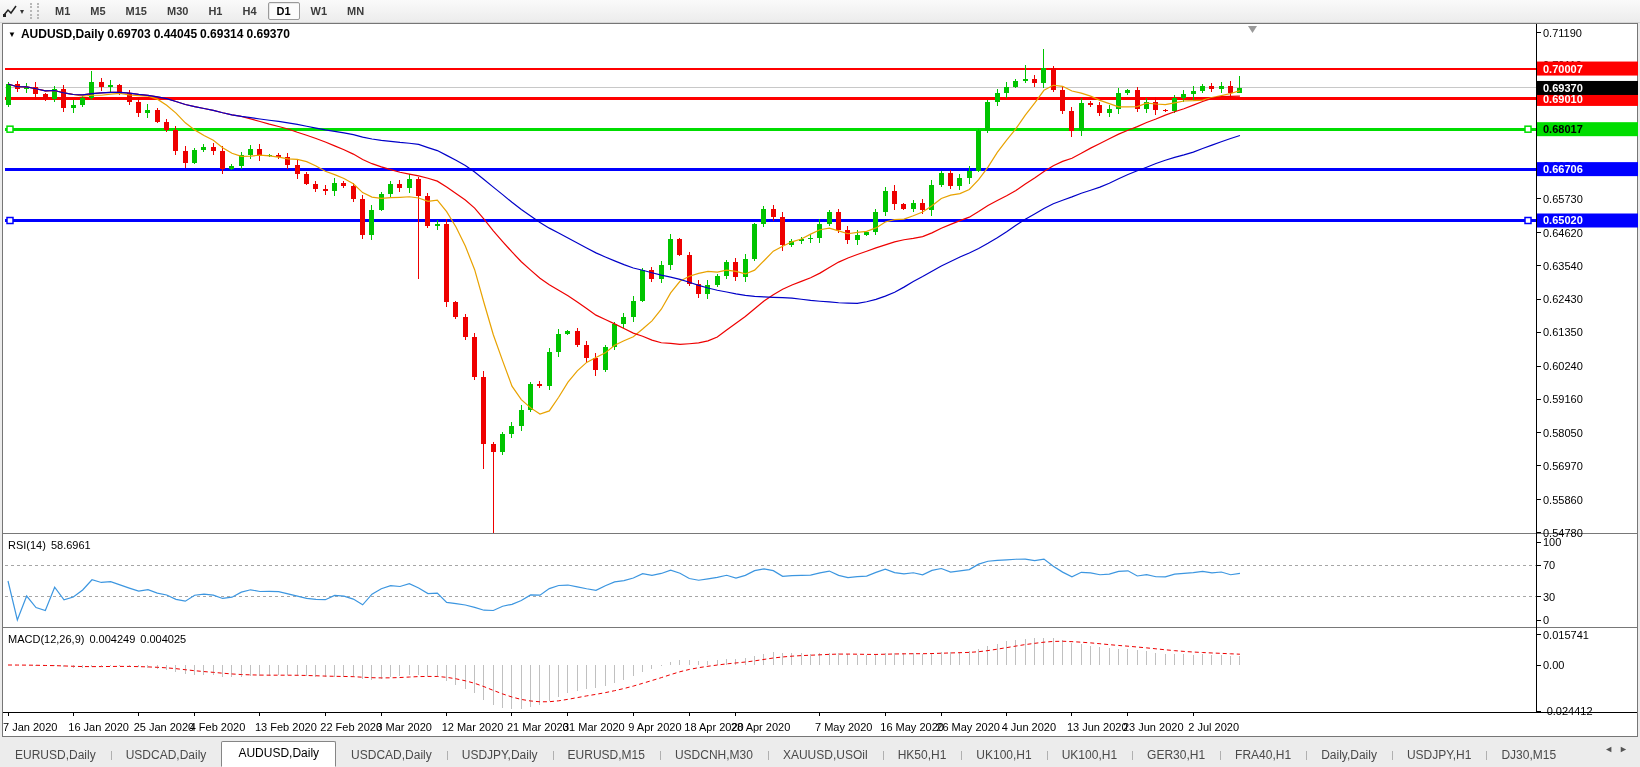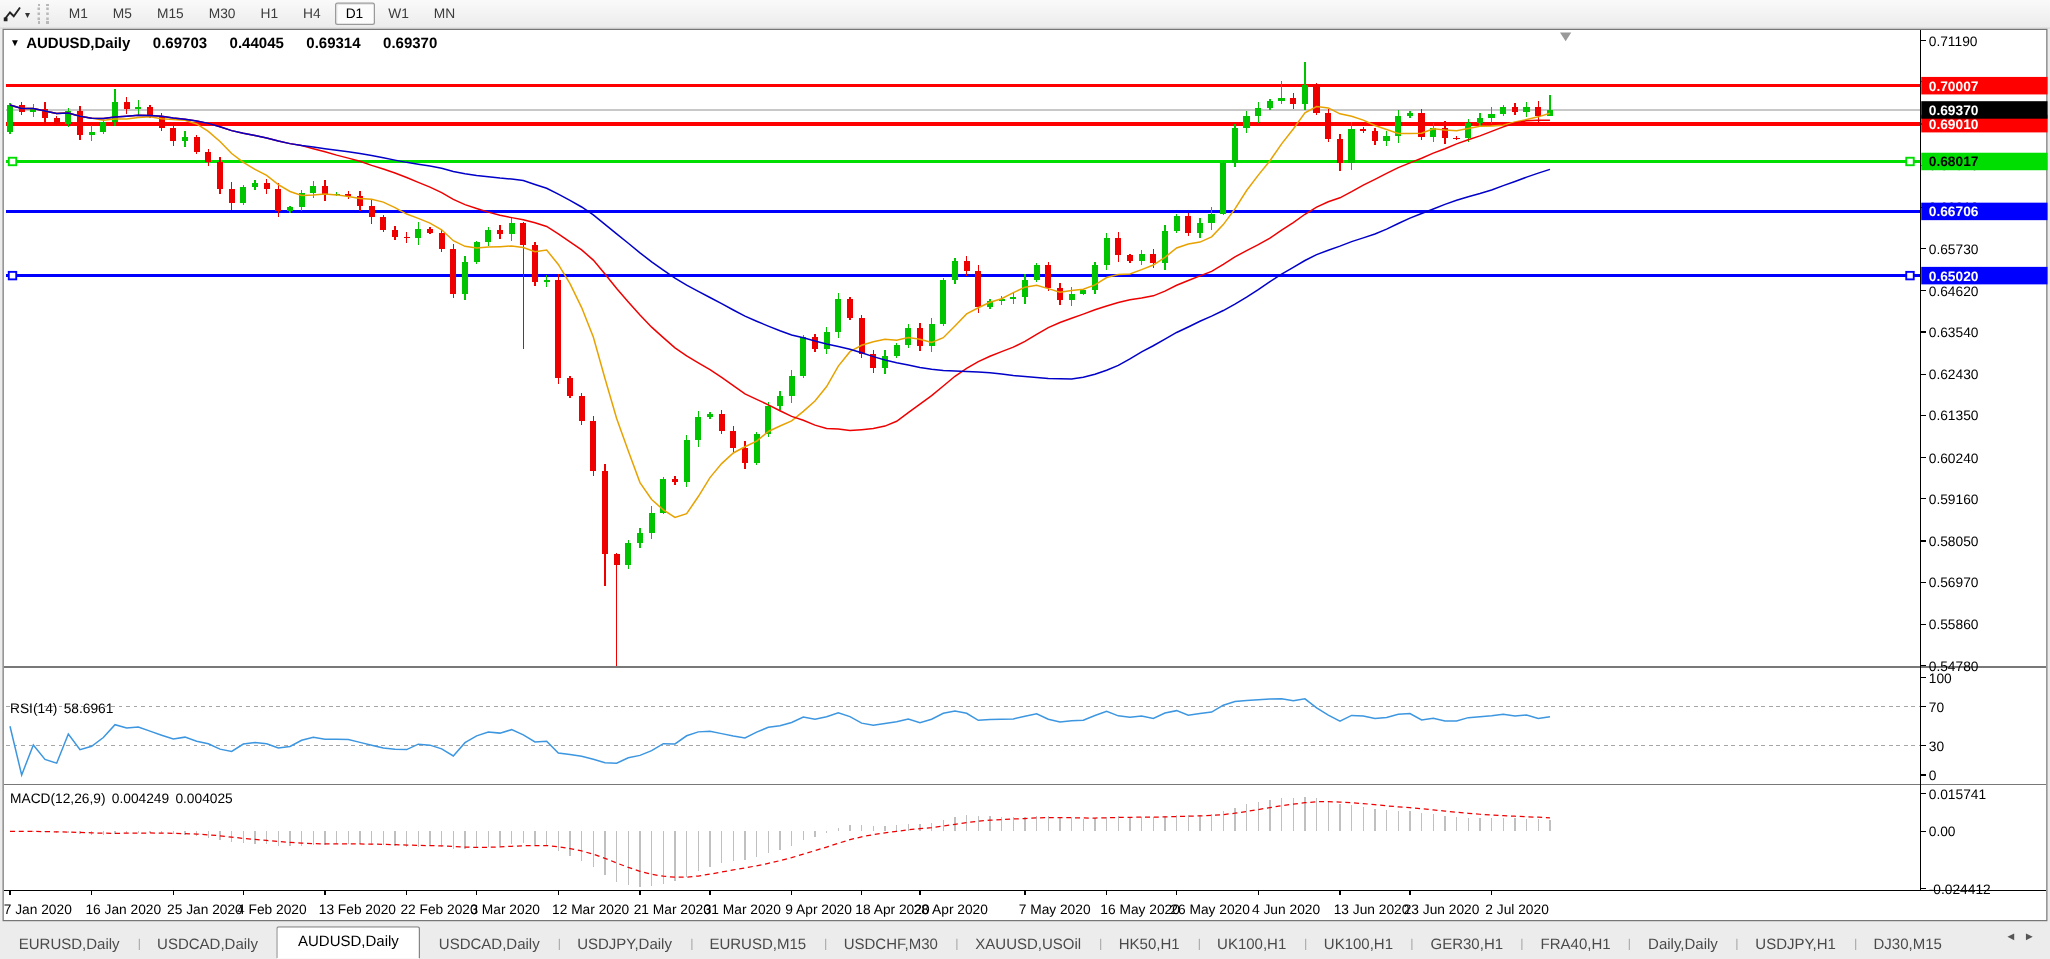--- a/index.html
+++ b/index.html
@@ -11,7 +11,7 @@
   #tool-cluster{display:flex;align-items:center;padding:0 4px 0 2px;height:100%;}
   .caret{font-size:8px;color:#333;margin-left:2px;}
   #grip{width:5px;height:16px;margin:0 6px 0 2px;border-left:2px dotted #b8b8b8;border-right:2px dotted #b8b8b8;}
-  .tf-btn{font-size:11px;color:#3c3c3c;padding:2px 8px;margin:0 1px;border:1px solid transparent;border-radius:2px;cursor:default;}
+  .tf-btn{font-size:11px;color:#3c3c3c;padding:2px 8px;margin:0 1px;border:1px solid transparent;border-radius:2px;cursor:default;font-weight:bold;}
   .tf-btn.active{background:#fcfcfc;border:1px solid #9a9a9a;box-shadow:inset 1px 1px 0 #e8e8e8;color:#000;}
   
   #chart-window{position:absolute;left:2px;top:23px;width:1634px;height:712px;background:#fff;border:1px solid #767676;}

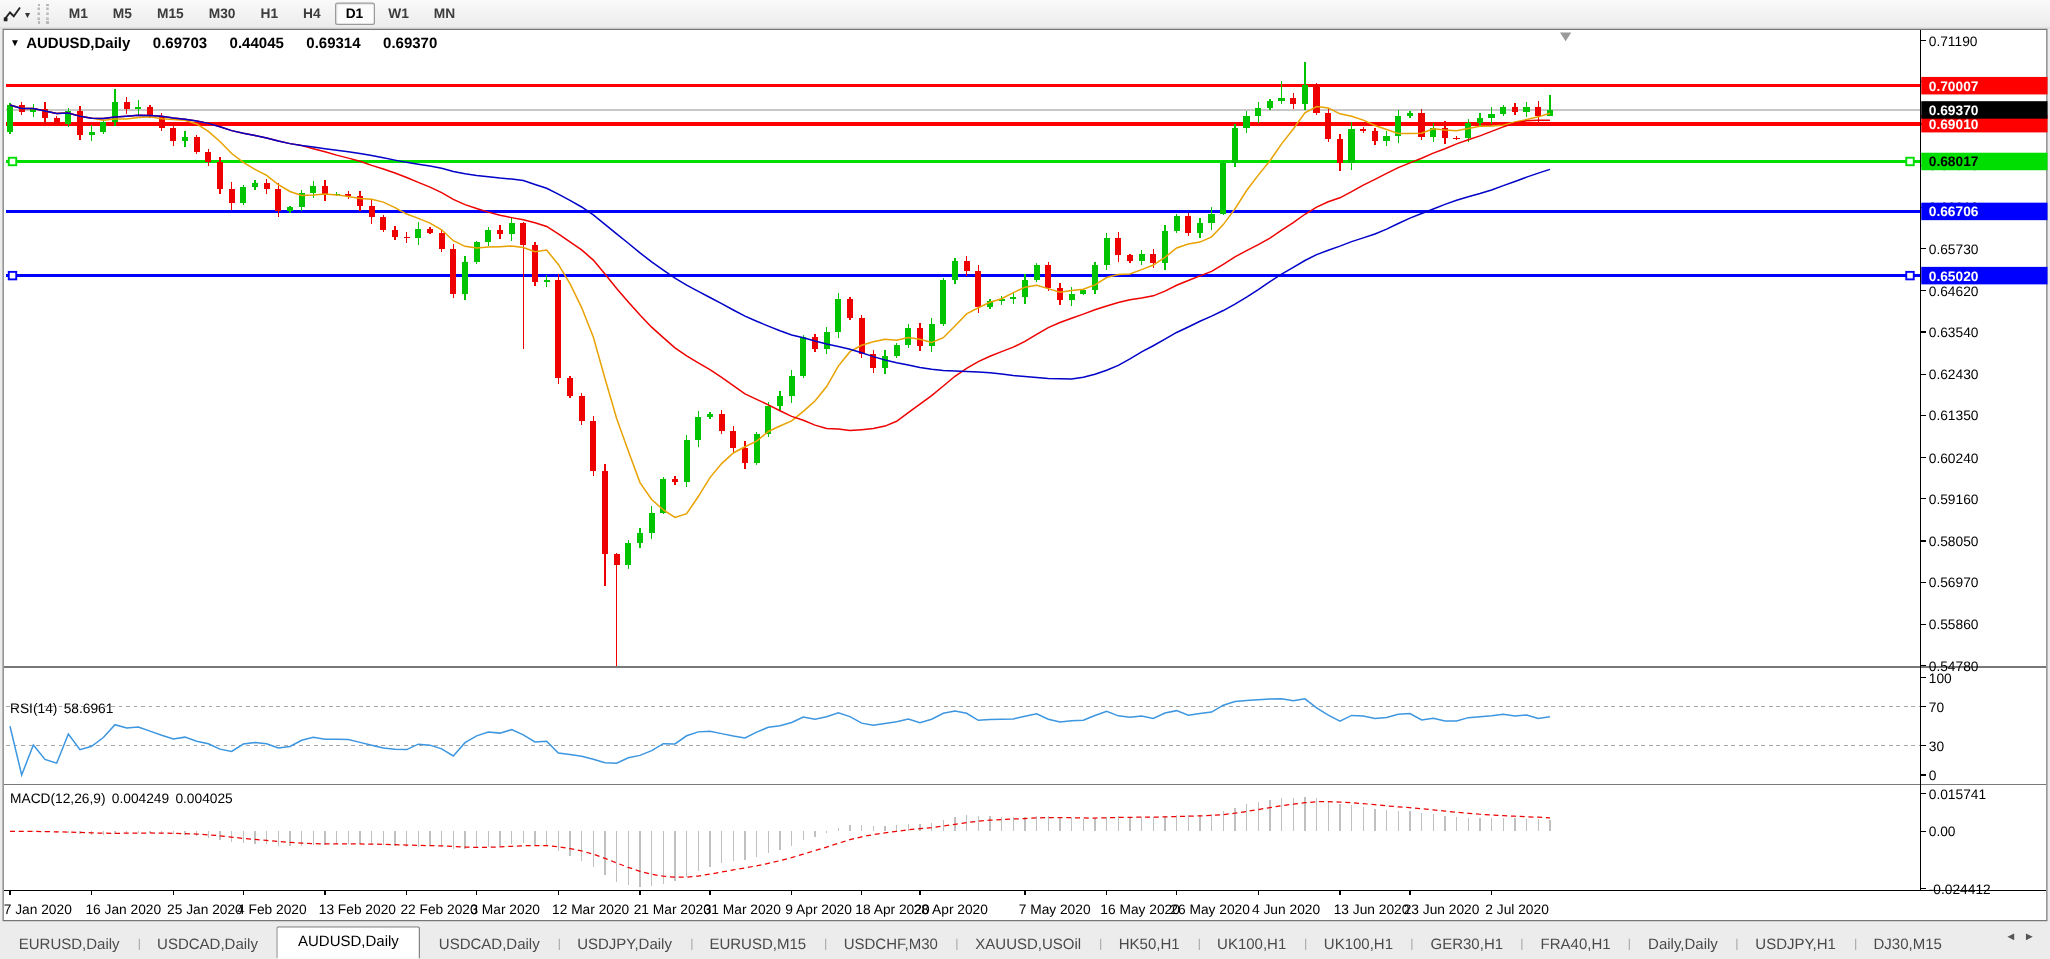--- a/index.html
+++ b/index.html
@@ -18,7 +18,7 @@
   #chart-svg{position:absolute;left:0;top:0;}
   #title{position:absolute;left:8px;top:27px;font-size:12px;font-weight:bold;color:#000;z-index:5;}
   #title .tri{font-size:8px;vertical-align:1px;margin-right:5px;}
-  #title span.v{margin-left:18px;}
+  #title span.v{margin-left:3px;}
   .panel-label{position:absolute;left:8px;font-size:11px;color:#000;z-index:5;}
   .panel-label span.v{margin-left:5px;}
   

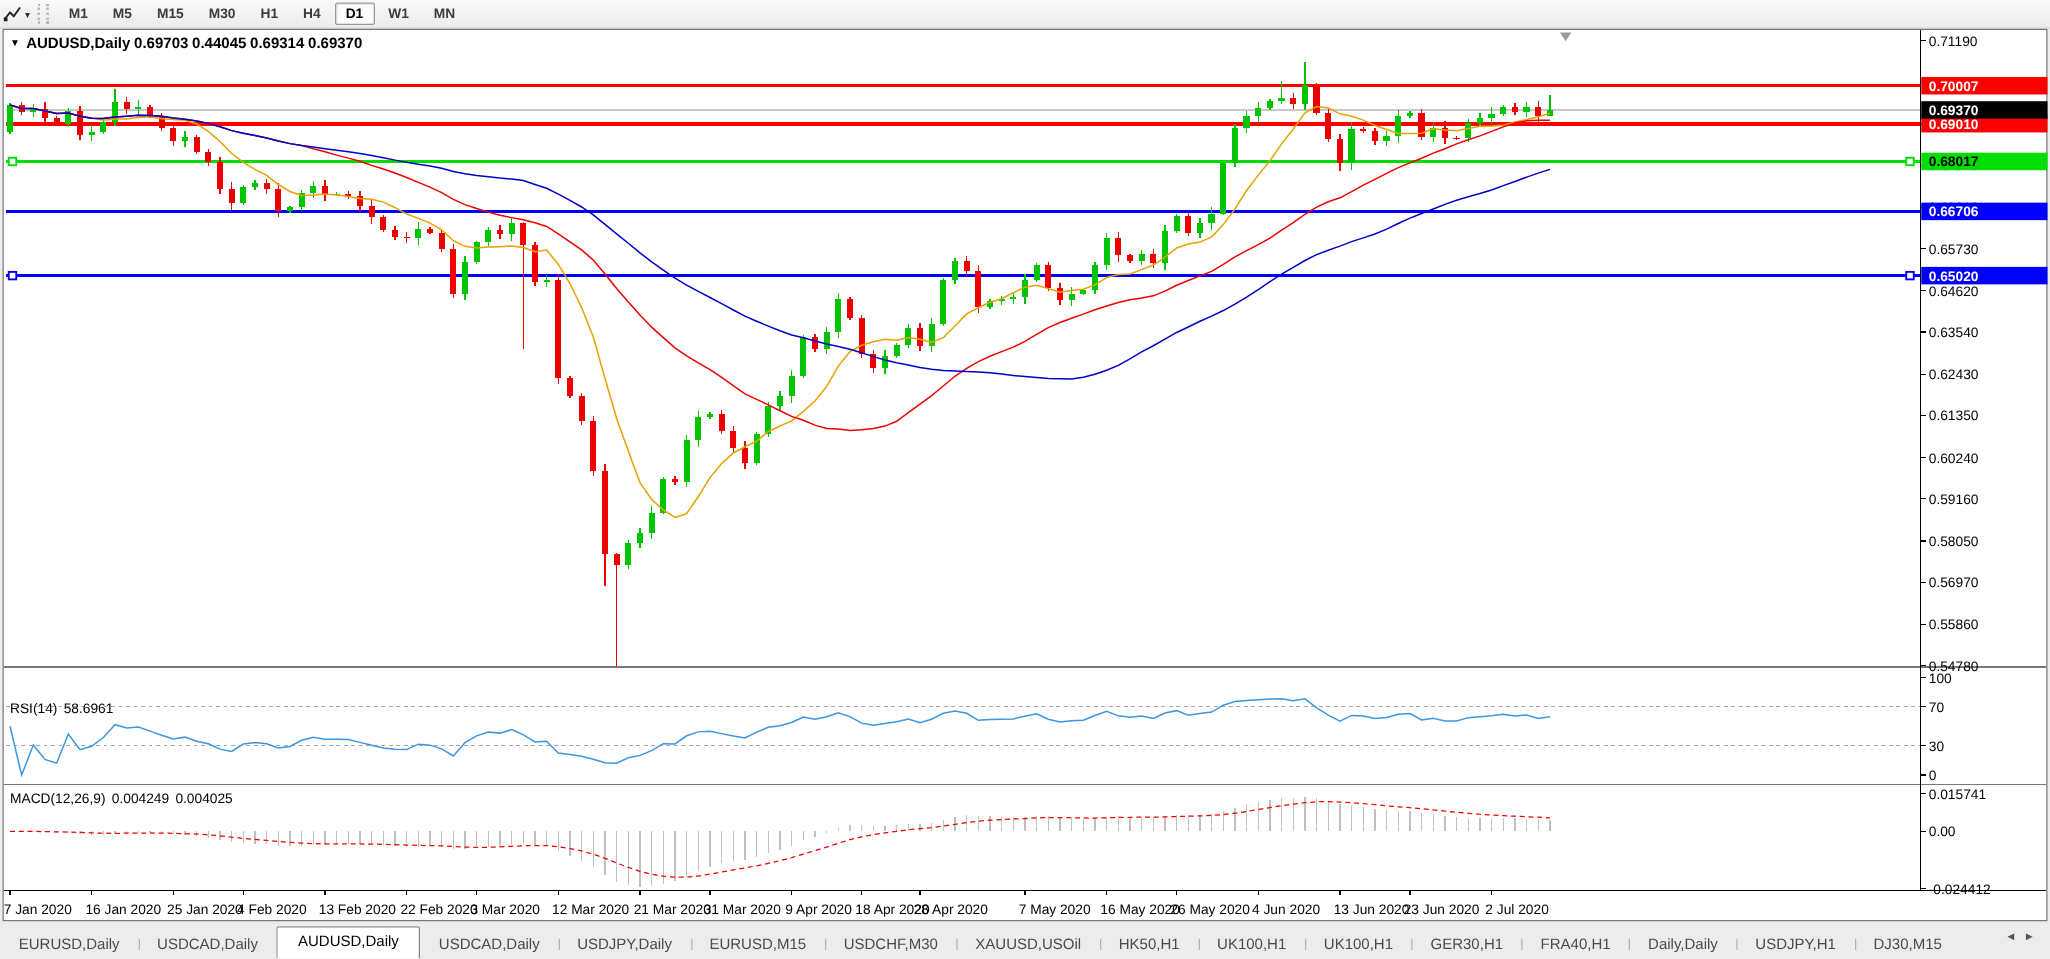--- a/index.html
+++ b/index.html
@@ -596,7 +596,7 @@
   <span class="tri">▼</span><span>AUDUSD,Daily</span><span class="v">0.69703</span><span class="v">0.44045</span><span class="v">0.69314</span><span class="v">0.69370</span>
 </div>
 
-<div class="panel-label" style="top:539px;margin-top:22px;">
+<div class="panel-label" style="top:539px;">
   <span>RSI(14)</span><span class="v">58.6961</span>
 </div>
 <div class="panel-label" style="top:633px;text-align:center;">

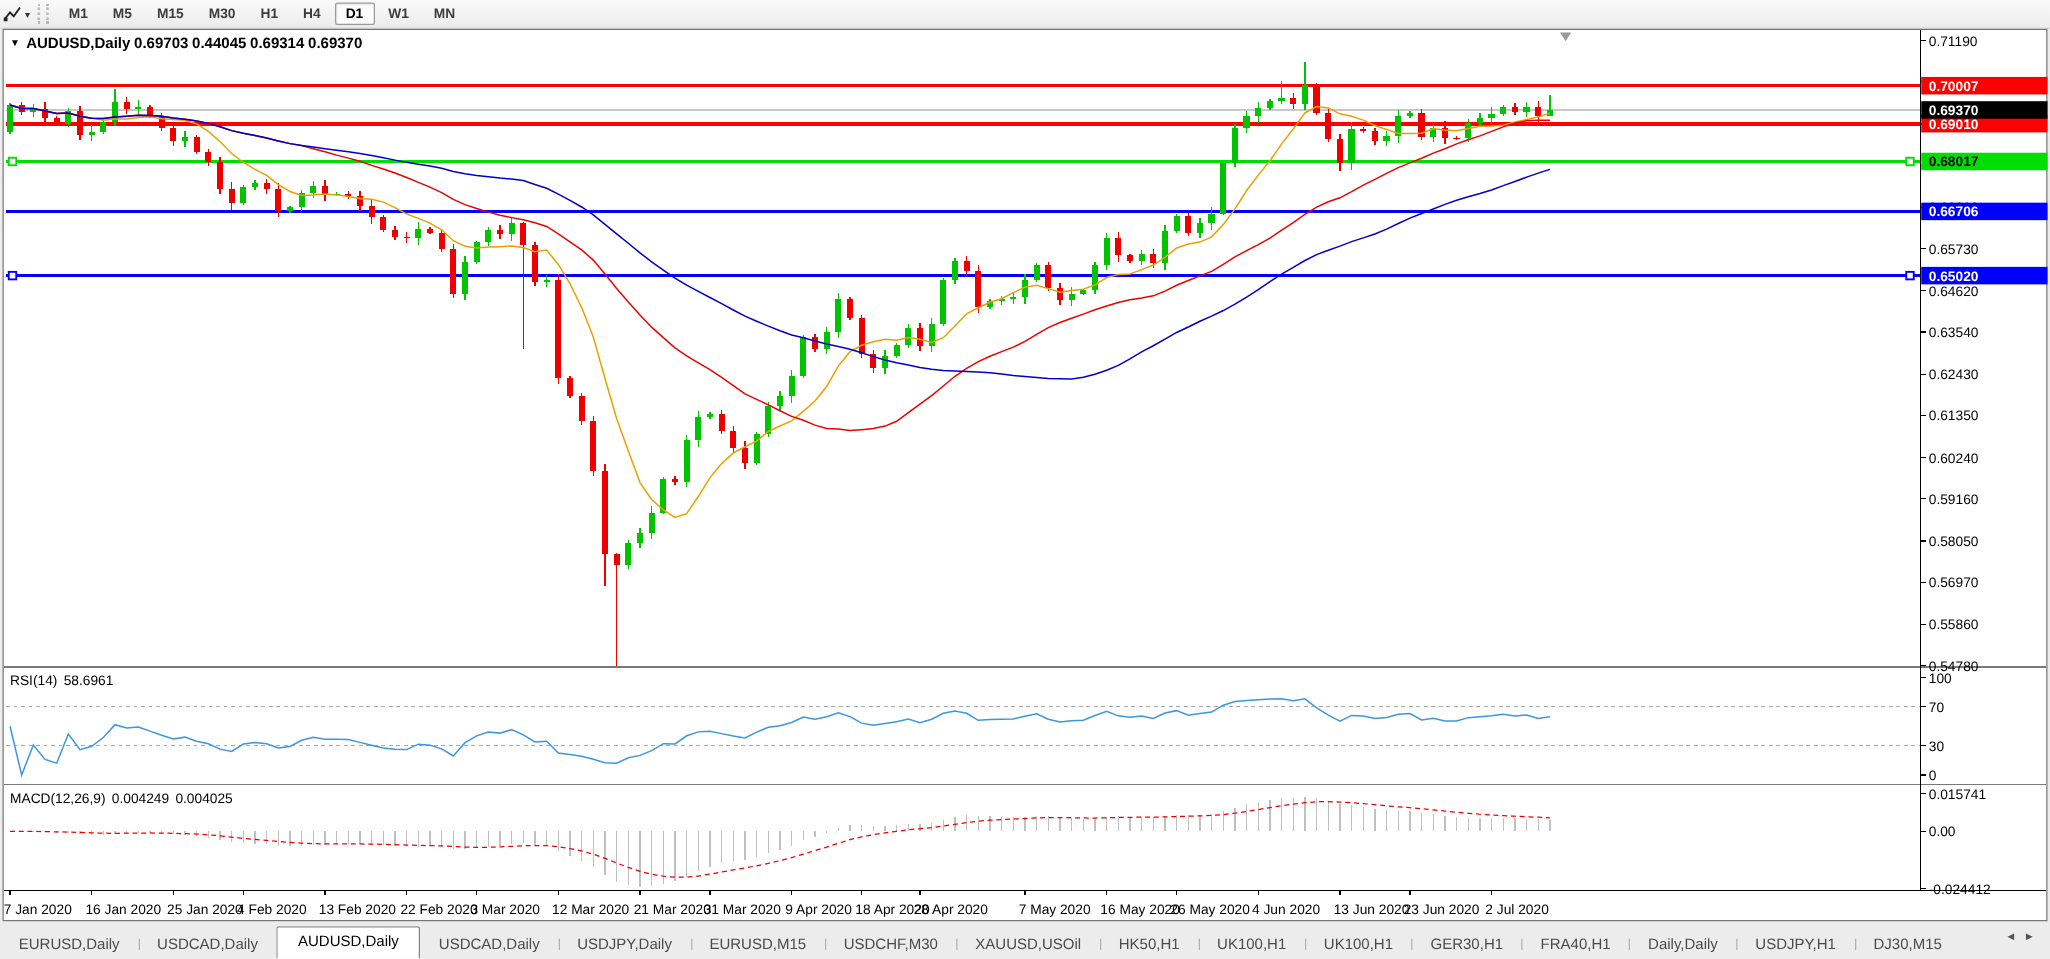--- a/index.html
+++ b/index.html
@@ -610,7 +610,7 @@
     <div class="tab">USDCAD,Daily</div>
     <div class="tab">USDJPY,Daily</div>
     <div class="tab">EURUSD,M15</div>
-    <div class="tab">USDCHF,M30</div>
+    <div class="tab">USDCNH,M30</div>
     <div class="tab">XAUUSD,USOil</div>
     <div class="tab">HK50,H1</div>
     <div class="tab">UK100,H1</div>

